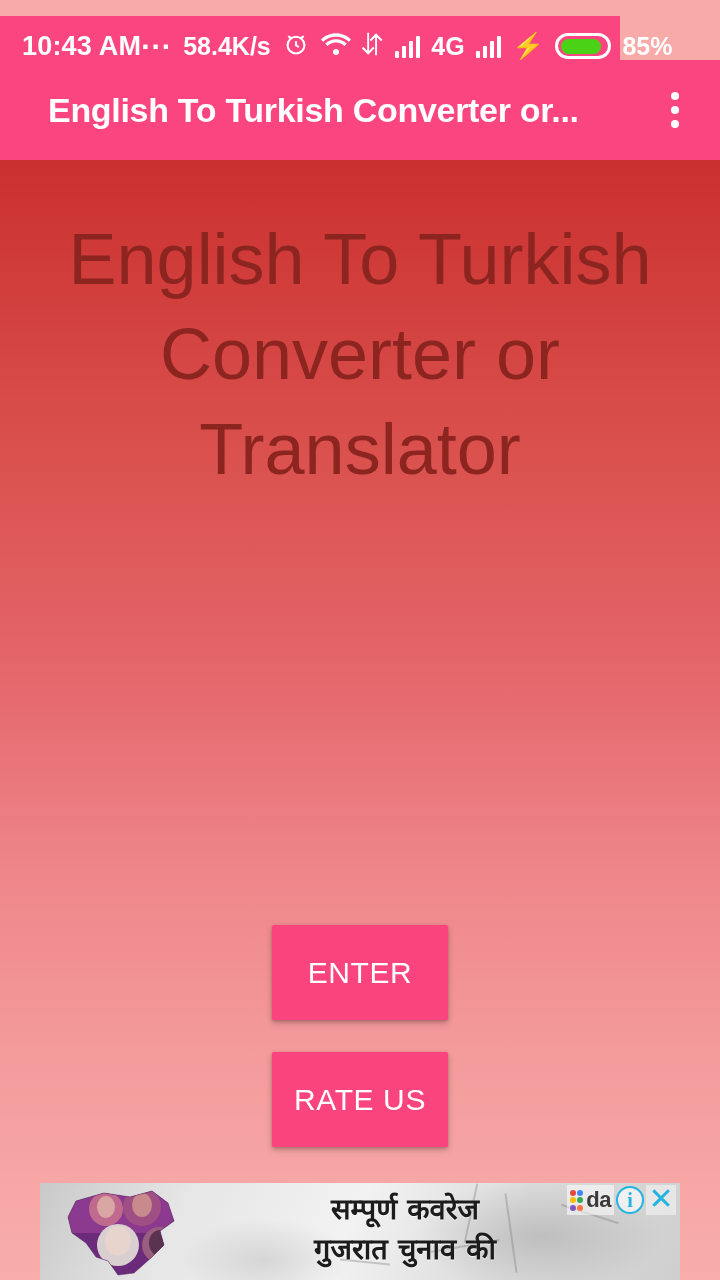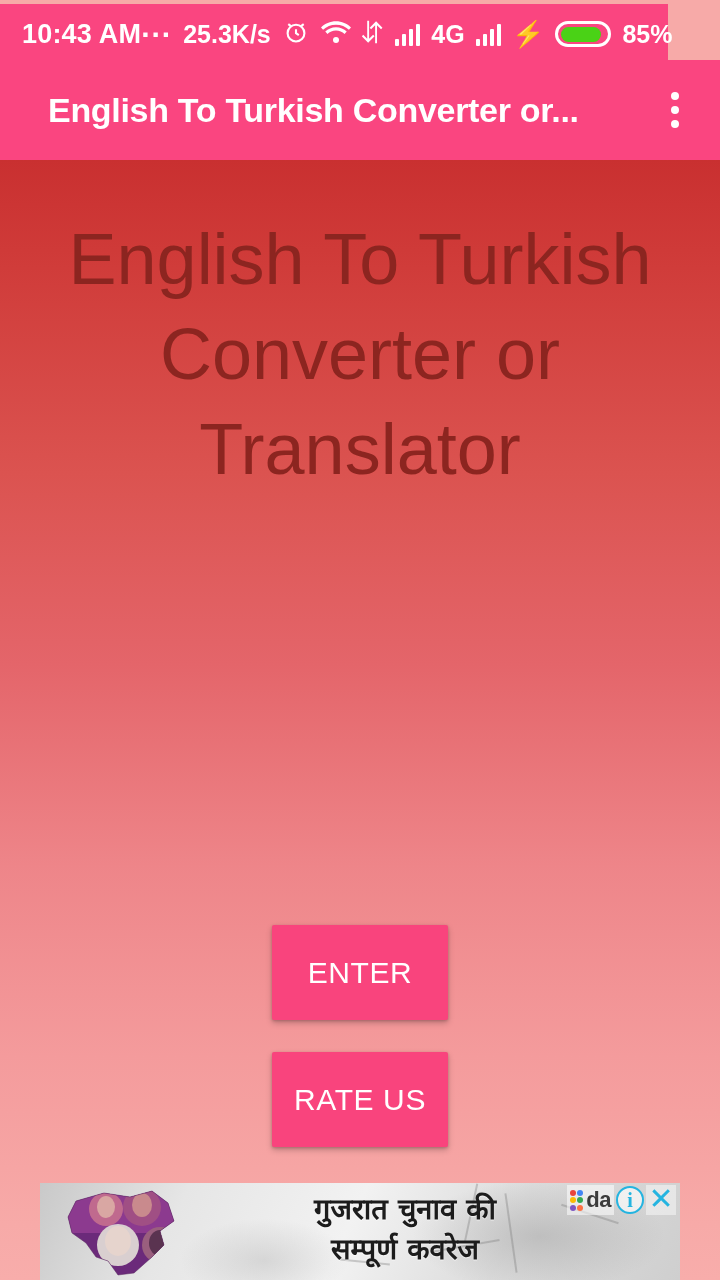--- a/index.html
+++ b/index.html
@@ -21,8 +21,8 @@
   
   #status-bar {
     position: absolute;
-    top: 4px; left: 0;
-    width: 668px;
+    top: 16px; left: 0;
+    width: 620px;
     height: 60px;
     background: #fa4580;
     display: flex;

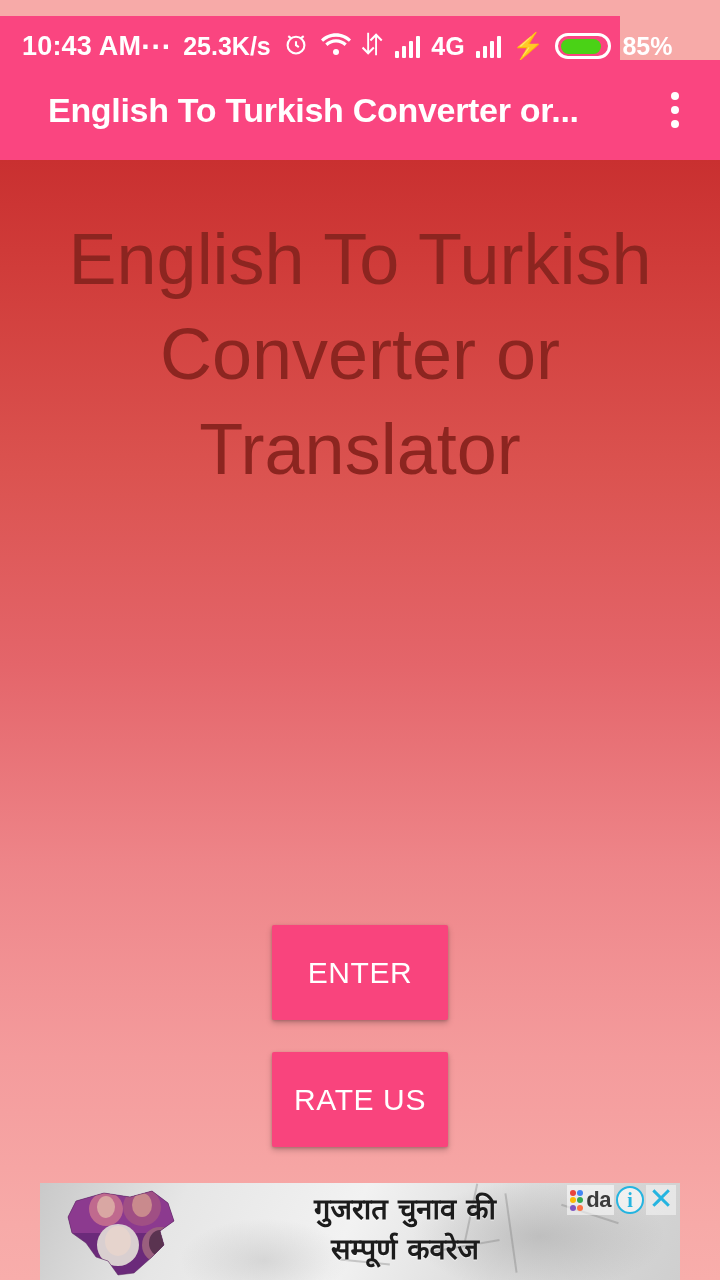--- a/index.html
+++ b/index.html
@@ -300,7 +300,7 @@
     <div id="status-right">
       <span class="sb-ellipsis">...</span>
 
-      <span class="sb-text">25.3K/s</span>
+      <span class="sb-text">58.4K/s</span>
 
       <span class="sb-icon">
         <svg width="28" height="28" viewBox="0 0 24 24" fill="none" stroke="#ffffff" stroke-width="1.8">

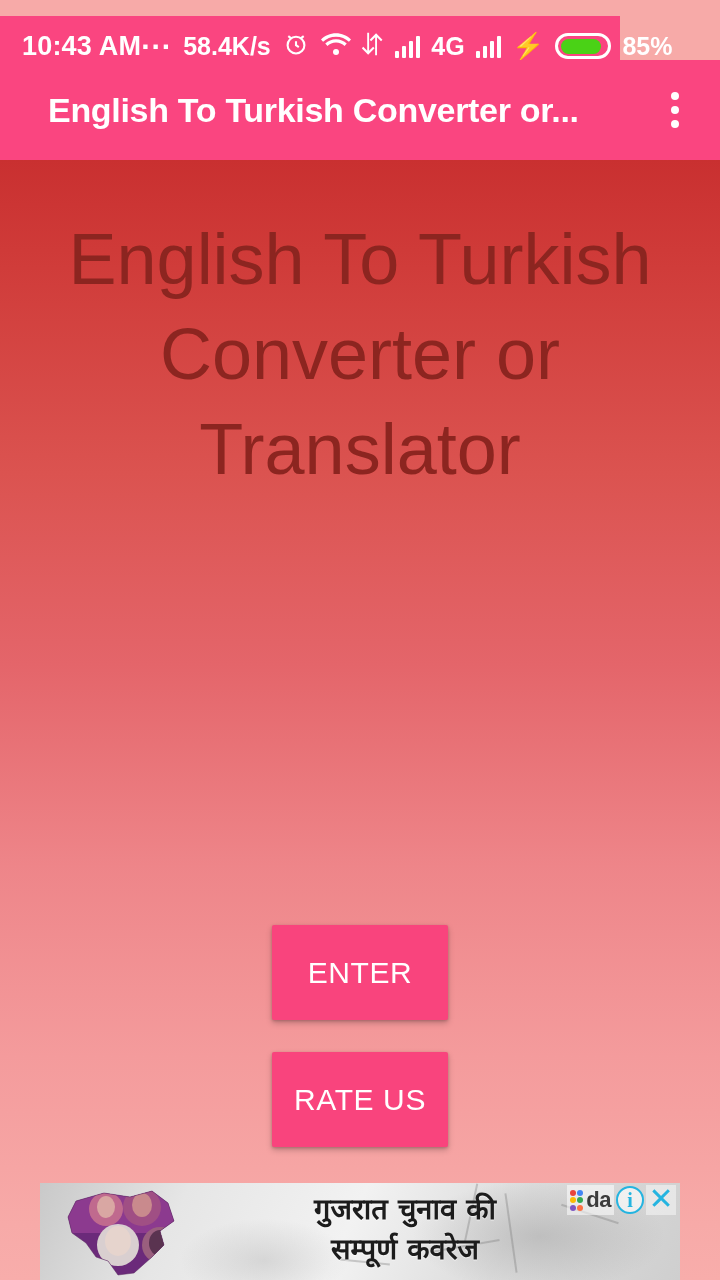--- a/index.html
+++ b/index.html
@@ -407,8 +407,8 @@
     </svg>
 
     <div id="ad-text">
+      <div>सम्पूर्ण कवरेज</div>
       <div>गुजरात चुनाव की</div>
-      <div>सम्पूर्ण कवरेज</div>
     </div>
 
     <div id="ad-controls">

